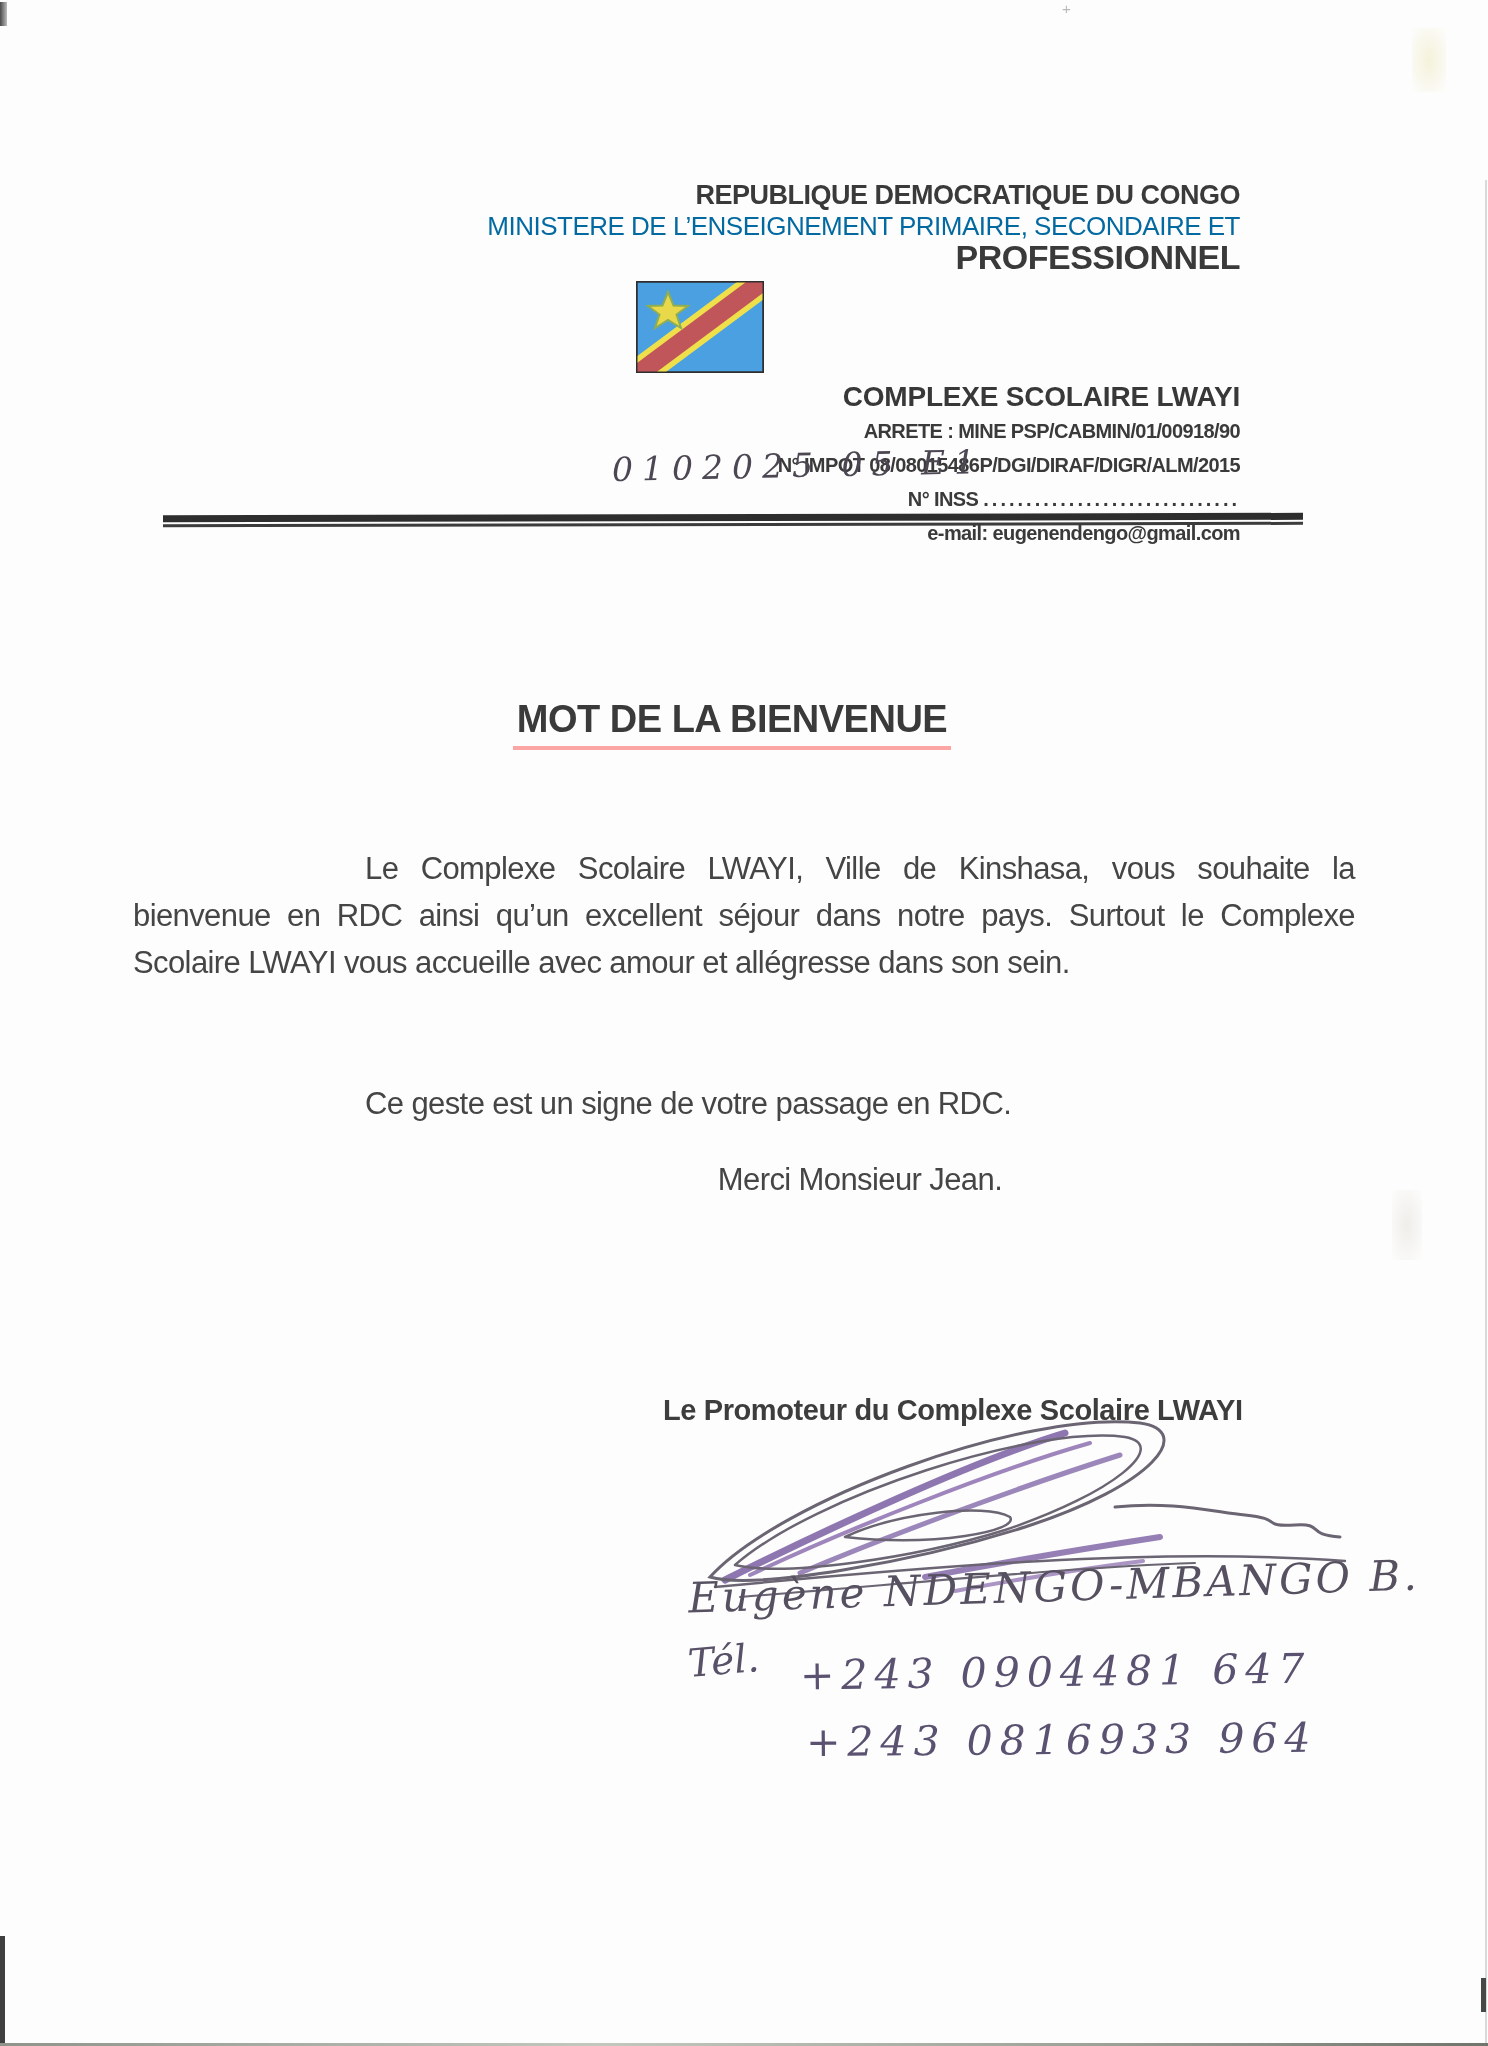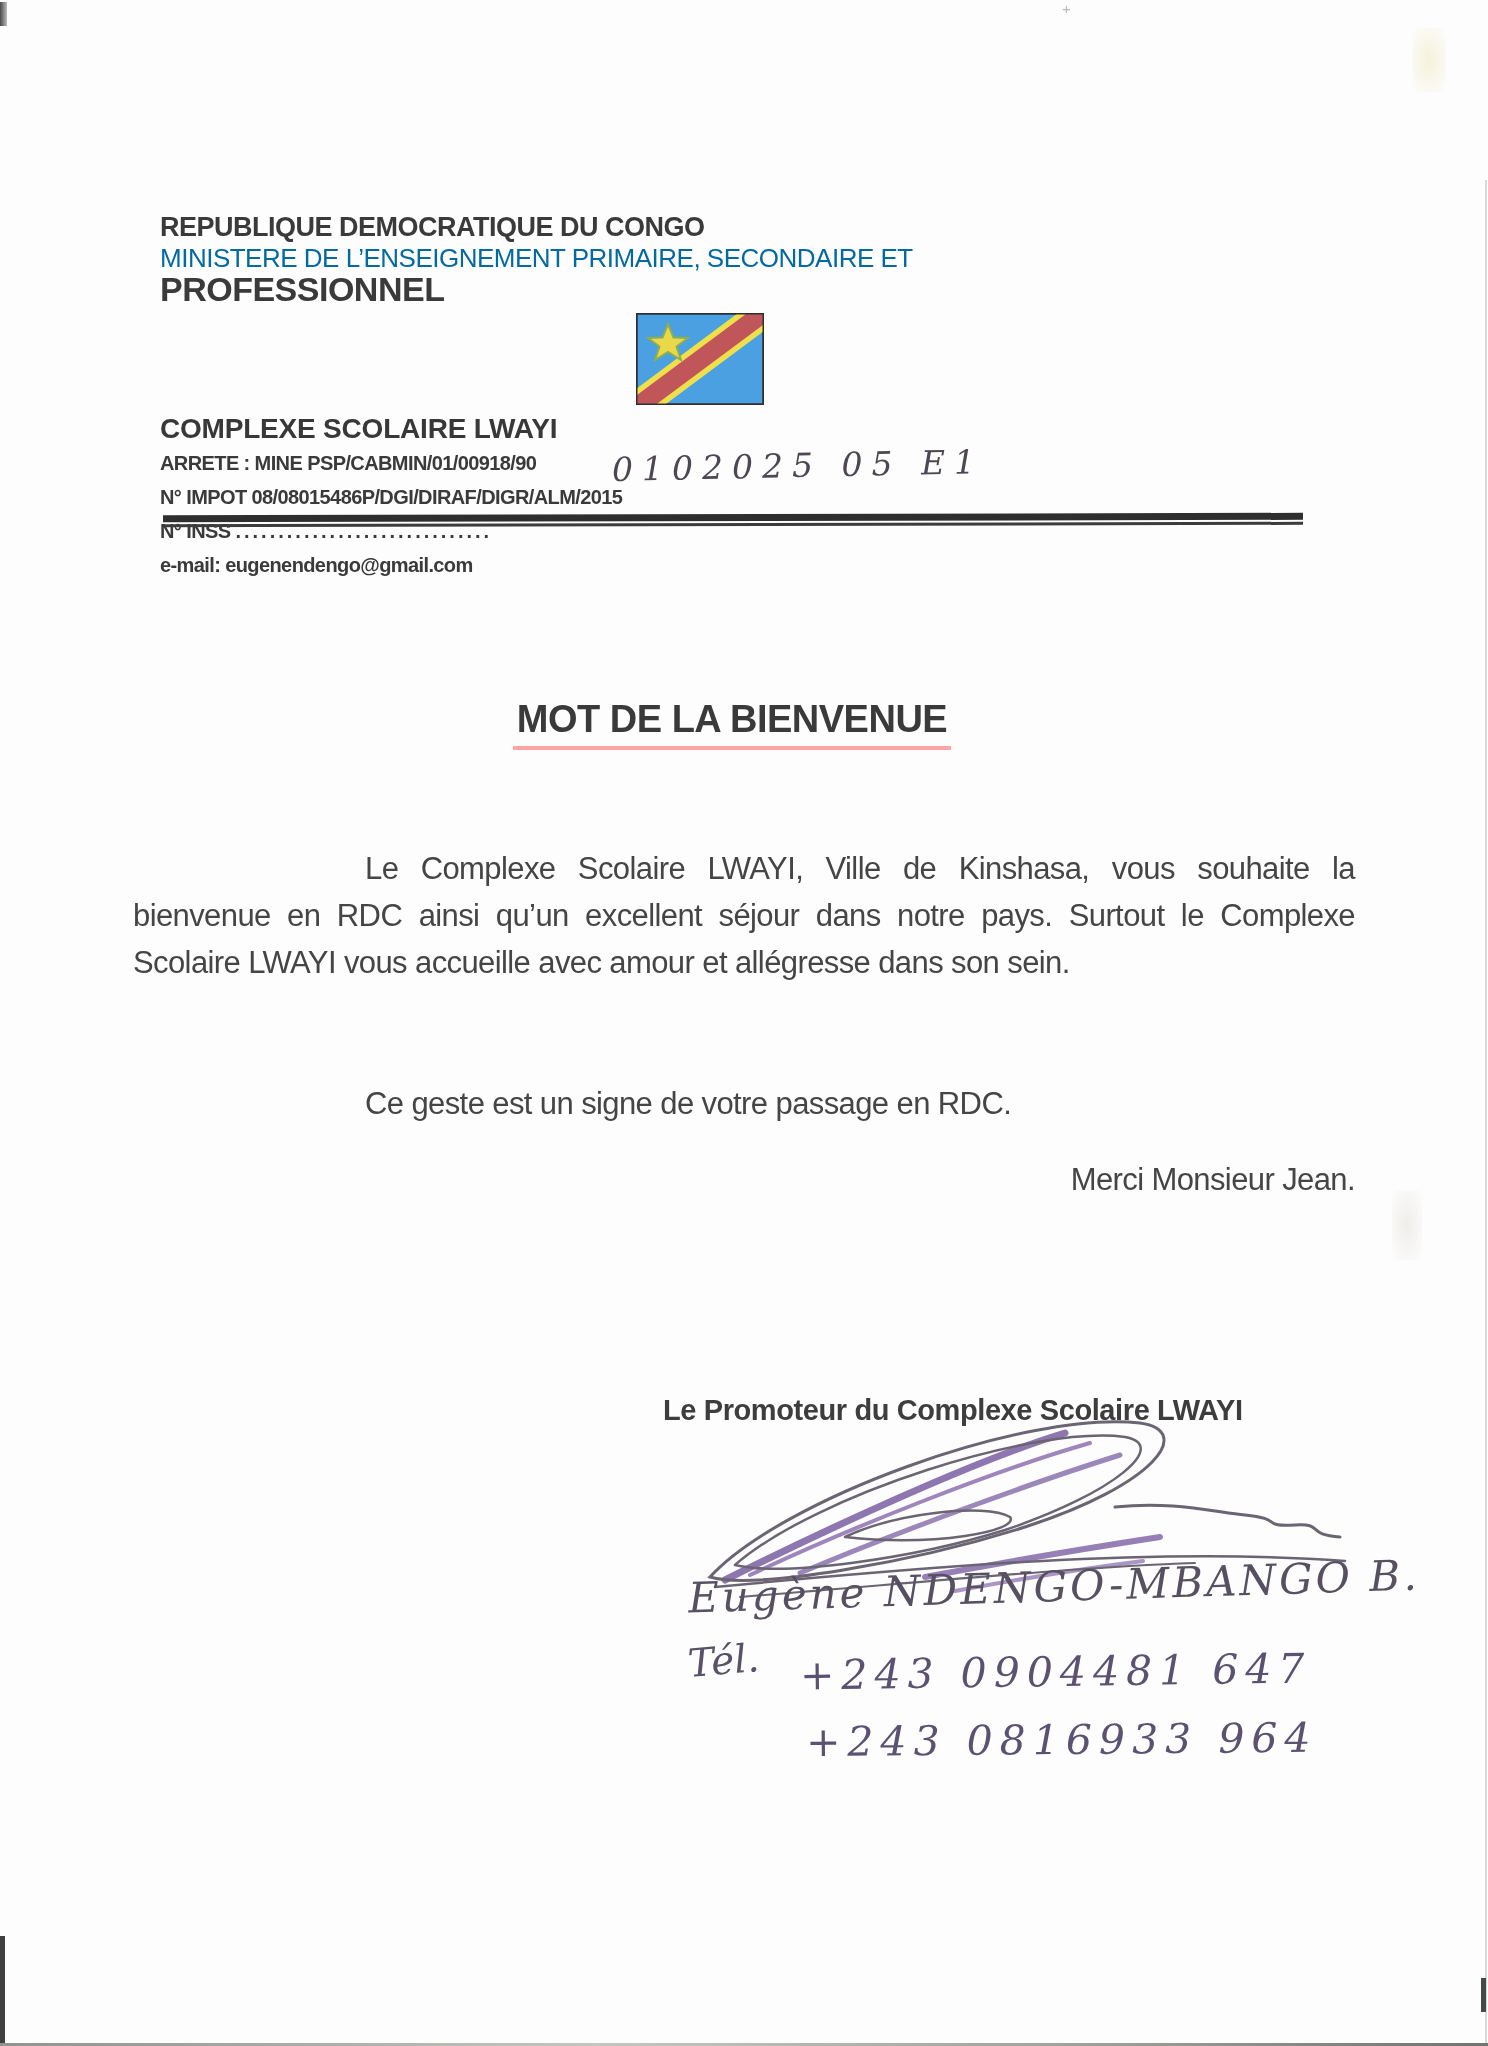--- a/index.html
+++ b/index.html
@@ -15,8 +15,7 @@
   
   .letterhead{
     position:absolute;left:160px;top:180px;width:1080px;
-    text-align:left;
-    margin-top:32px;
+    text-align:right;
   }
   .lh-l1{font-size:27px;font-weight:bold;letter-spacing:-0.5px;color:#3a3a3a;line-height:31px;}
   .lh-l2{font-size:26px;font-weight:normal;letter-spacing:-0.5px;color:#0369a1;line-height:31px;}

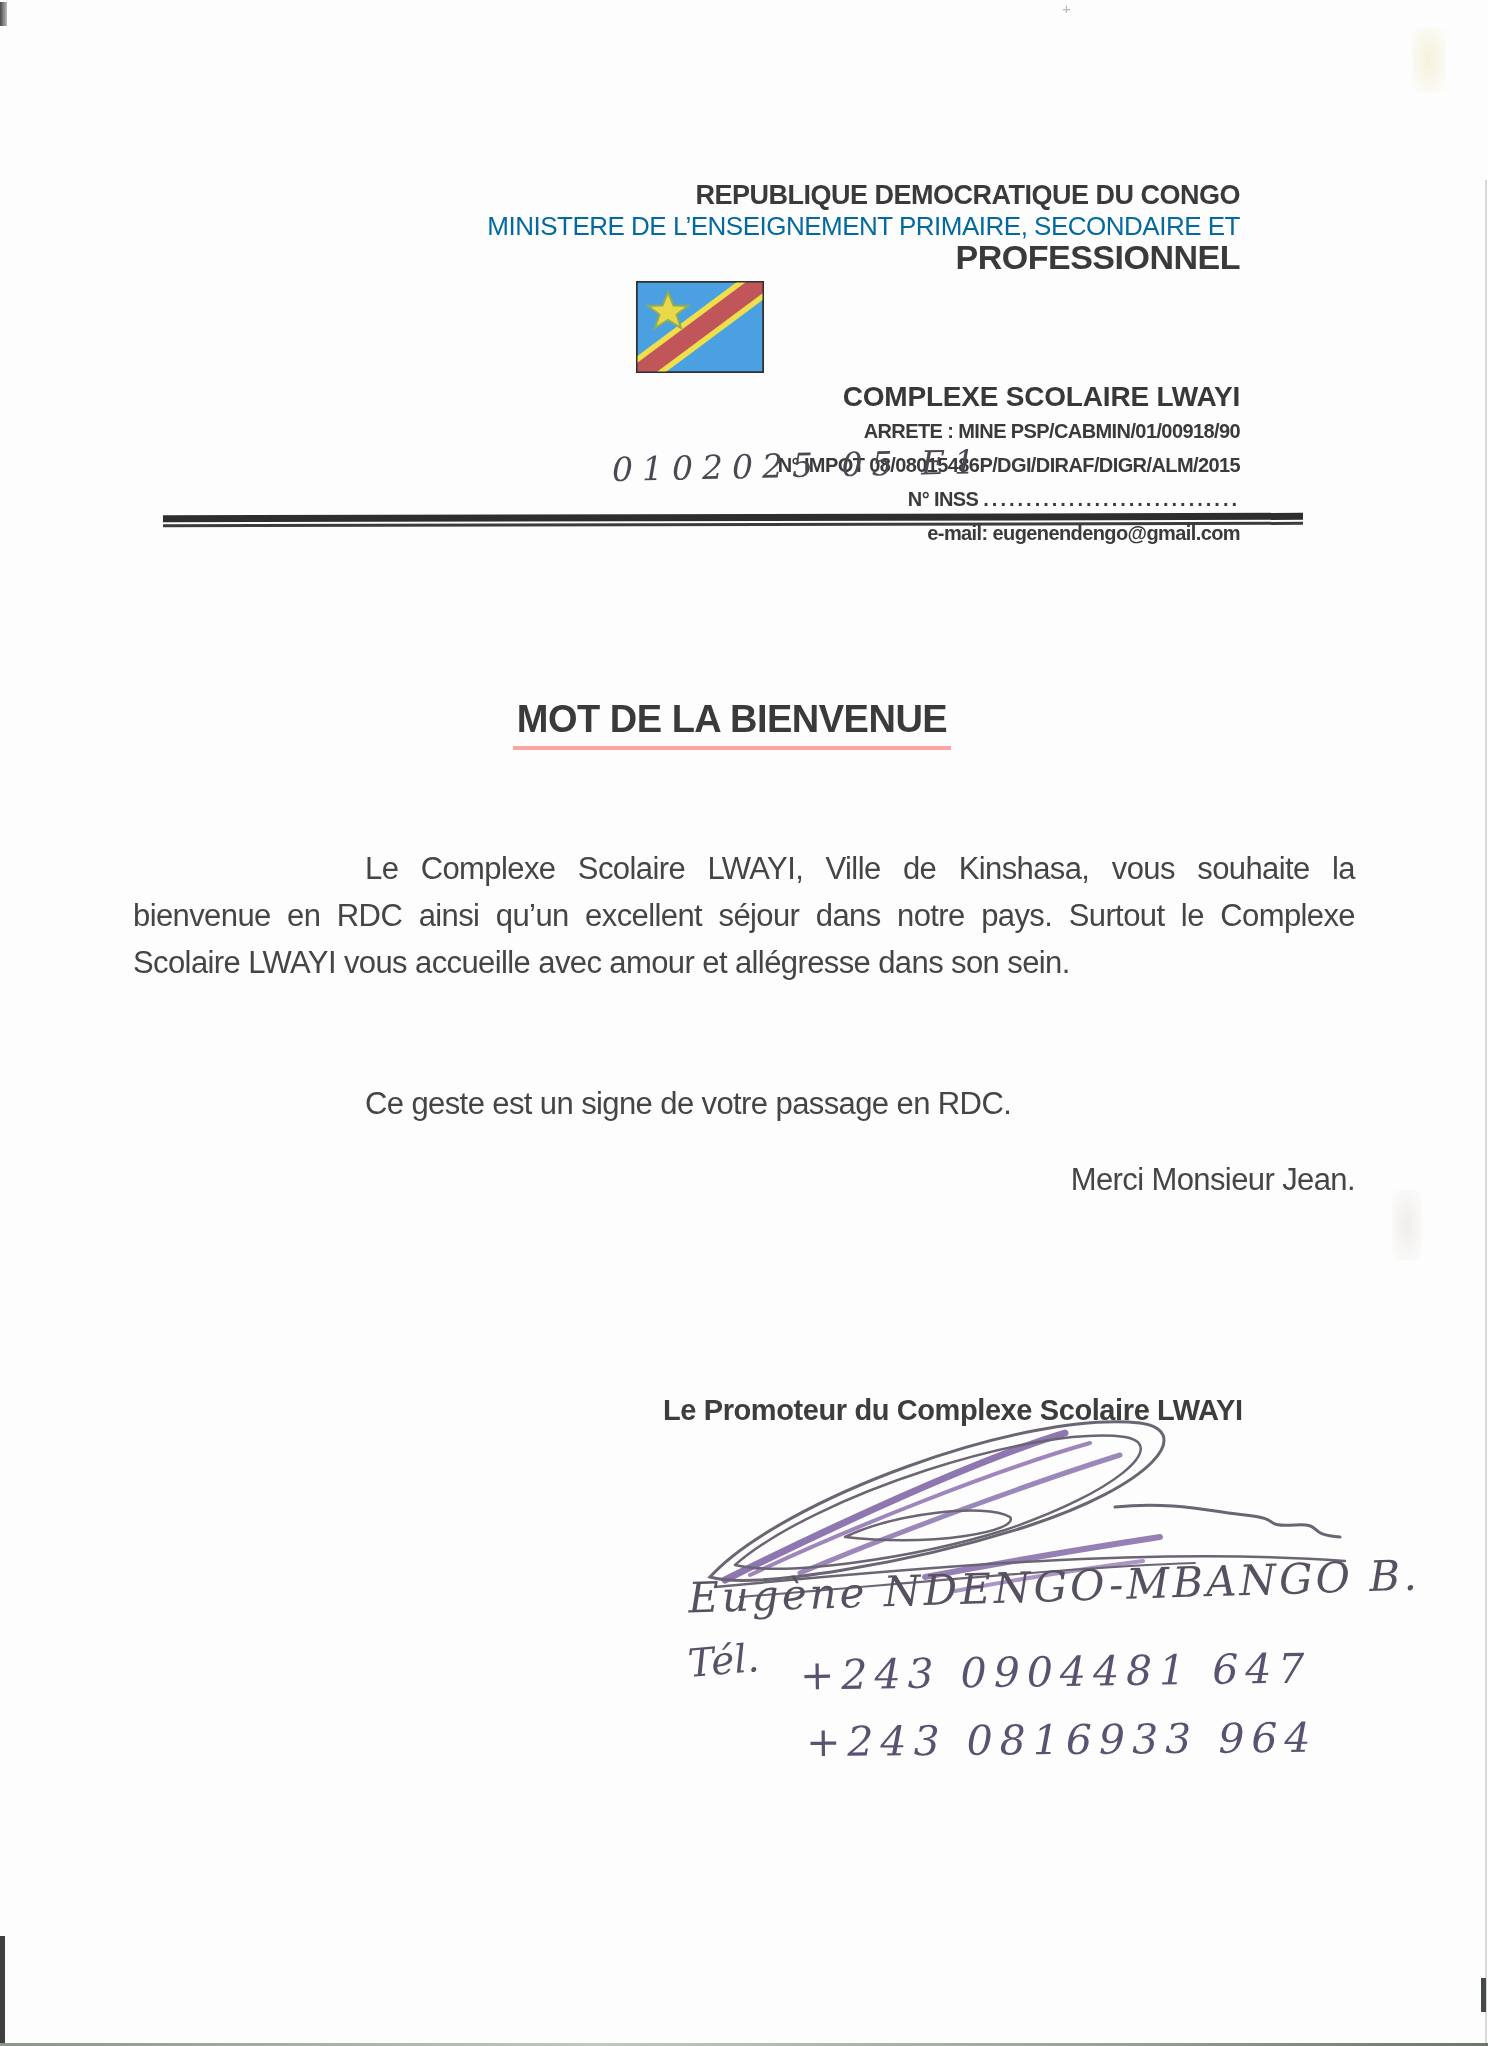--- a/index.html
+++ b/index.html
@@ -66,7 +66,7 @@
   }
   .p1{top:845px;text-indent:232px;}
   .p2{top:1080px;text-indent:232px;text-align:left;}
-  .p3{top:1156px;text-indent:232px;text-align:right;}
+  .p3{top:1156px;text-indent:232px;text-align:center;}
   
   .promoter{
     position:absolute;left:663px;top:1394px;

